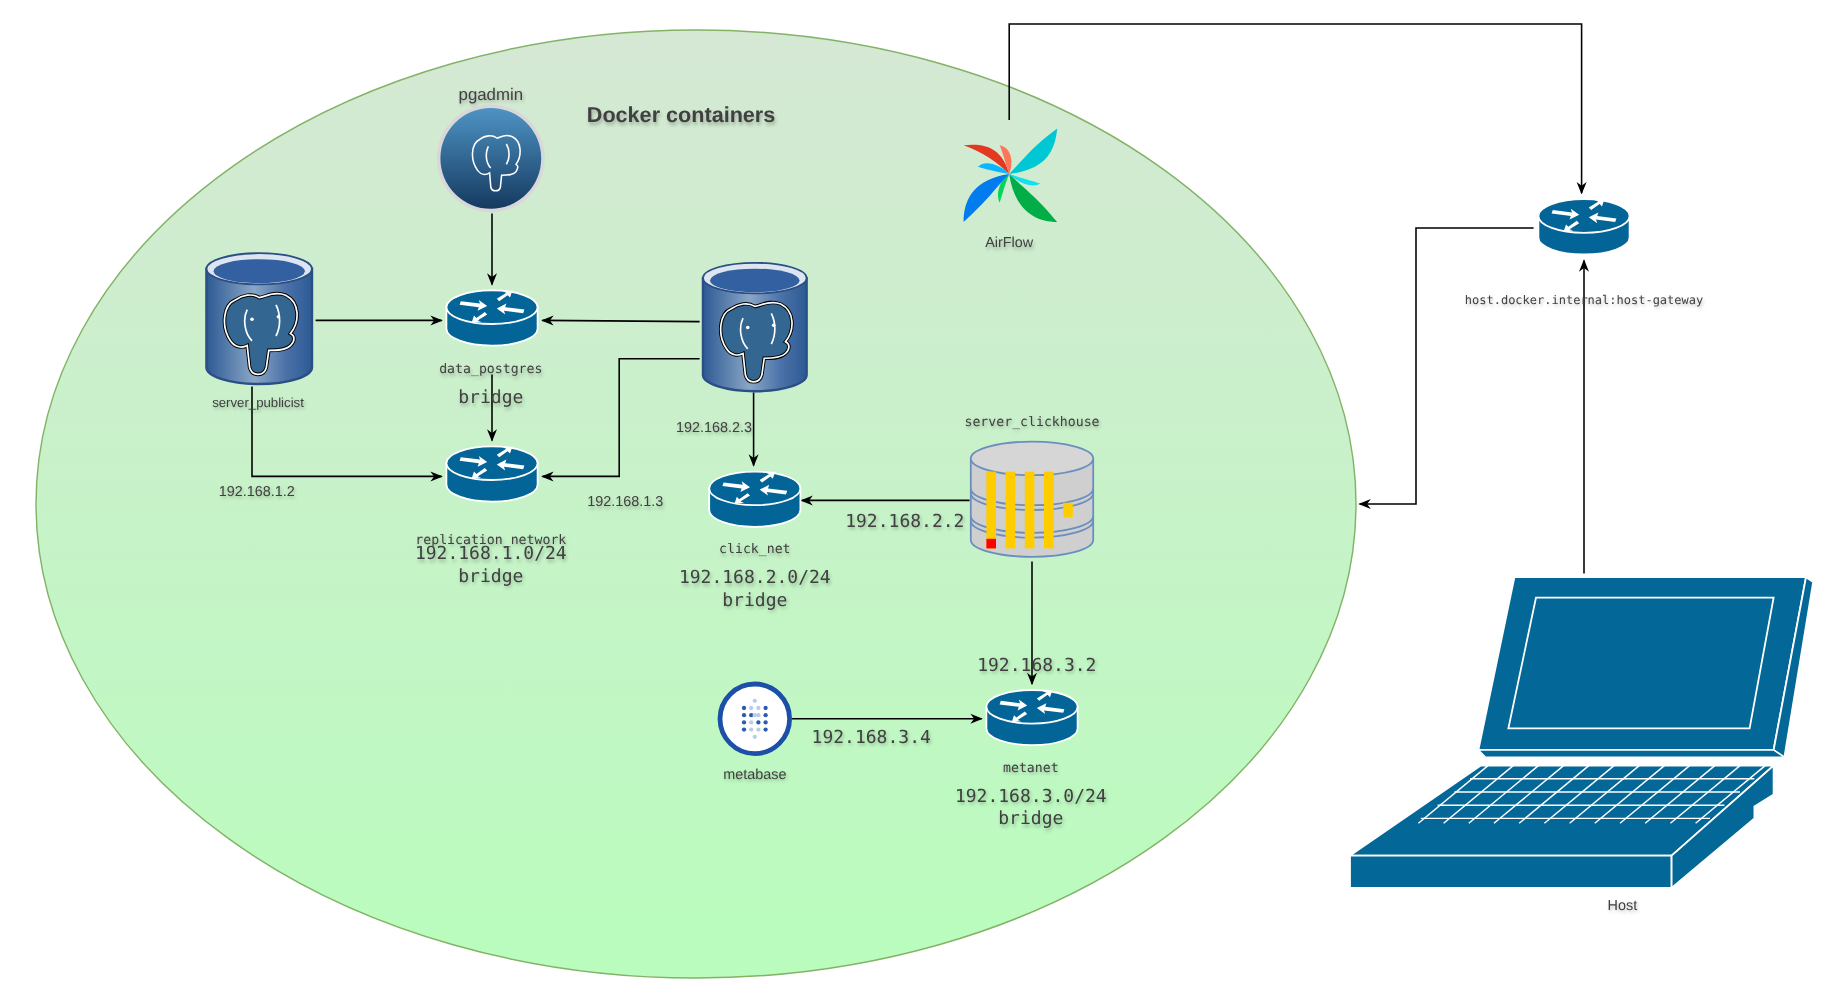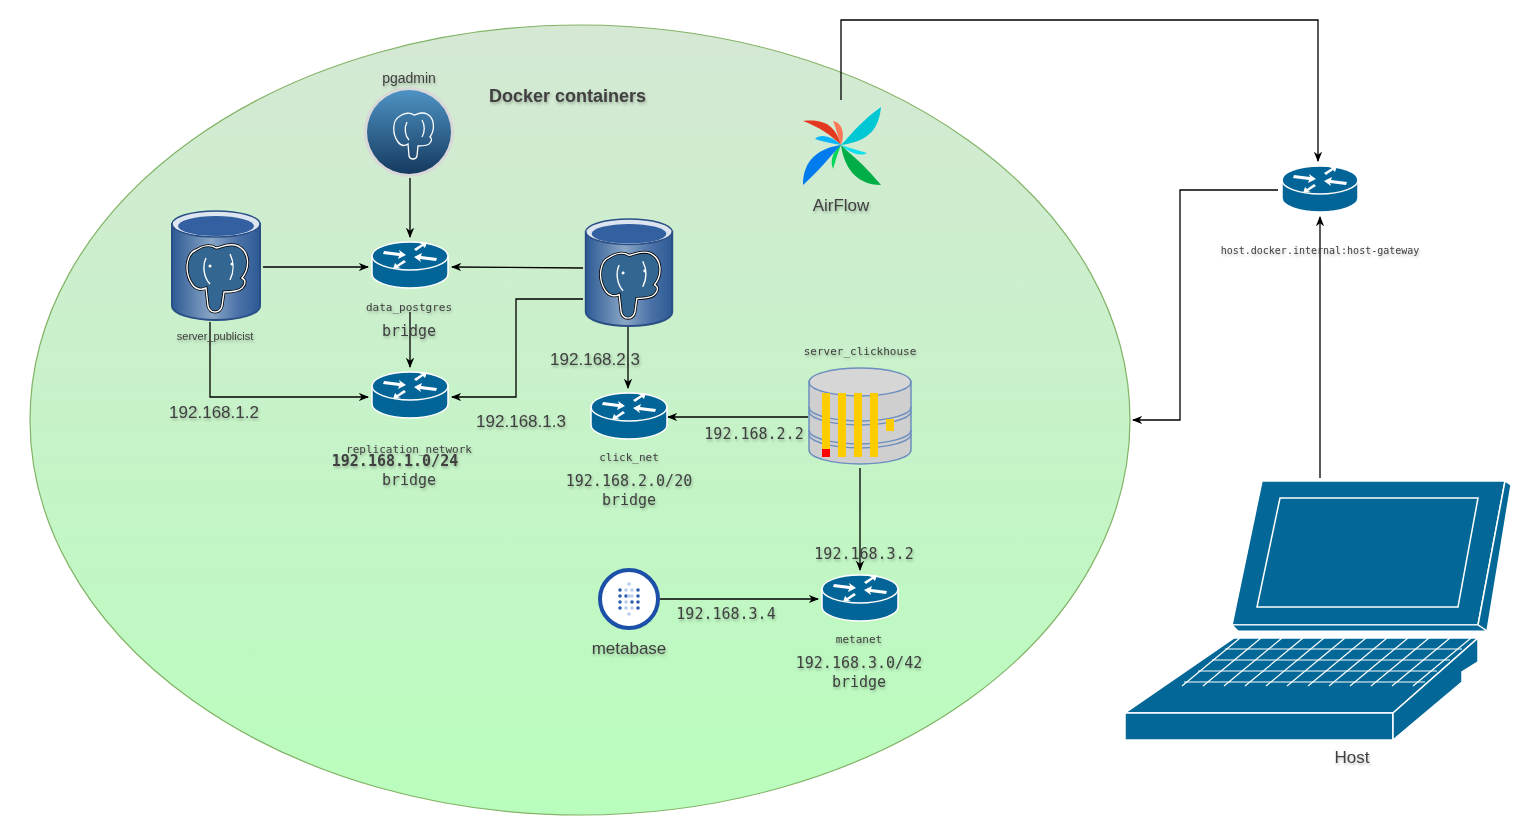--- a/index.html
+++ b/index.html
@@ -10,7 +10,7 @@
   .mono { font-family: "DejaVu Sans Mono", monospace; }
   .title { font-size: 18px; font-weight: bold; transform: none; }
   .s14 { font-size: 14px; }
-  .s12 { font-size: 17px; }
+  .s12 { font-size: 12px; }
   .s11 { font-size: 11px; }
   .m15 { font-size: 11px; }
   .m11 { font-size: 15px; text-align: right; }

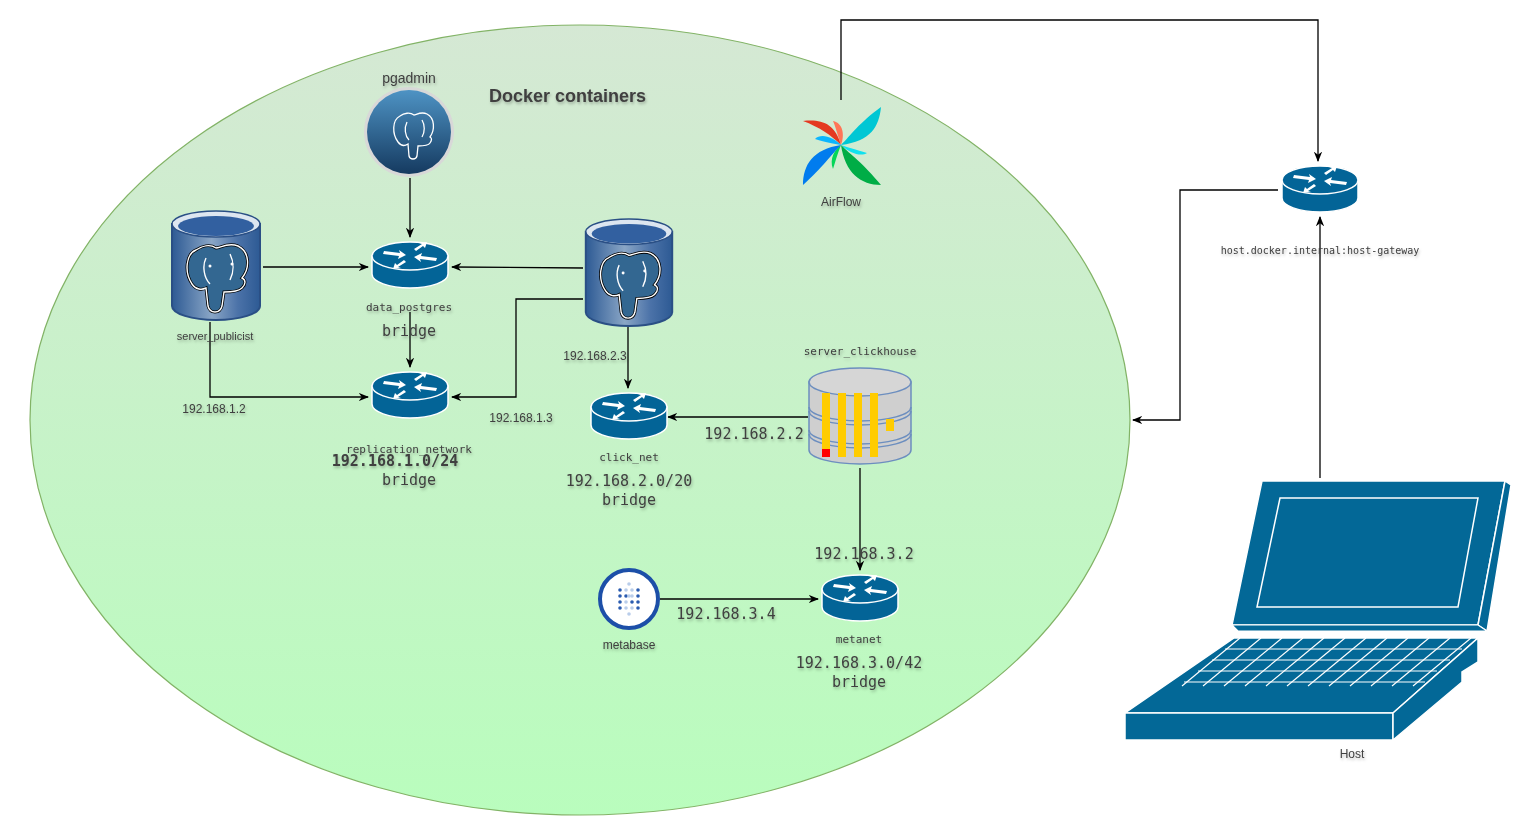--- a/index.html
+++ b/index.html
@@ -197,7 +197,7 @@
 <div class="lbl mono m11" style="left:409px; top:323px;">bridge</div>
 
 <div class="lbl mono m15" style="left:409px; top:444px;">replication_network</div>
-<div class="lbl mono m11" style="left:395px; top:453px;font-weight:bold;">192.168.1.0/24</div>
+<div class="lbl mono m11" style="left:409px; top:453px;">192.168.1.0/24</div>
 <div class="lbl mono m11" style="left:409px; top:472px;">bridge</div>
 
 <div class="lbl mono m15" style="left:629px; top:452px;">click_net</div>

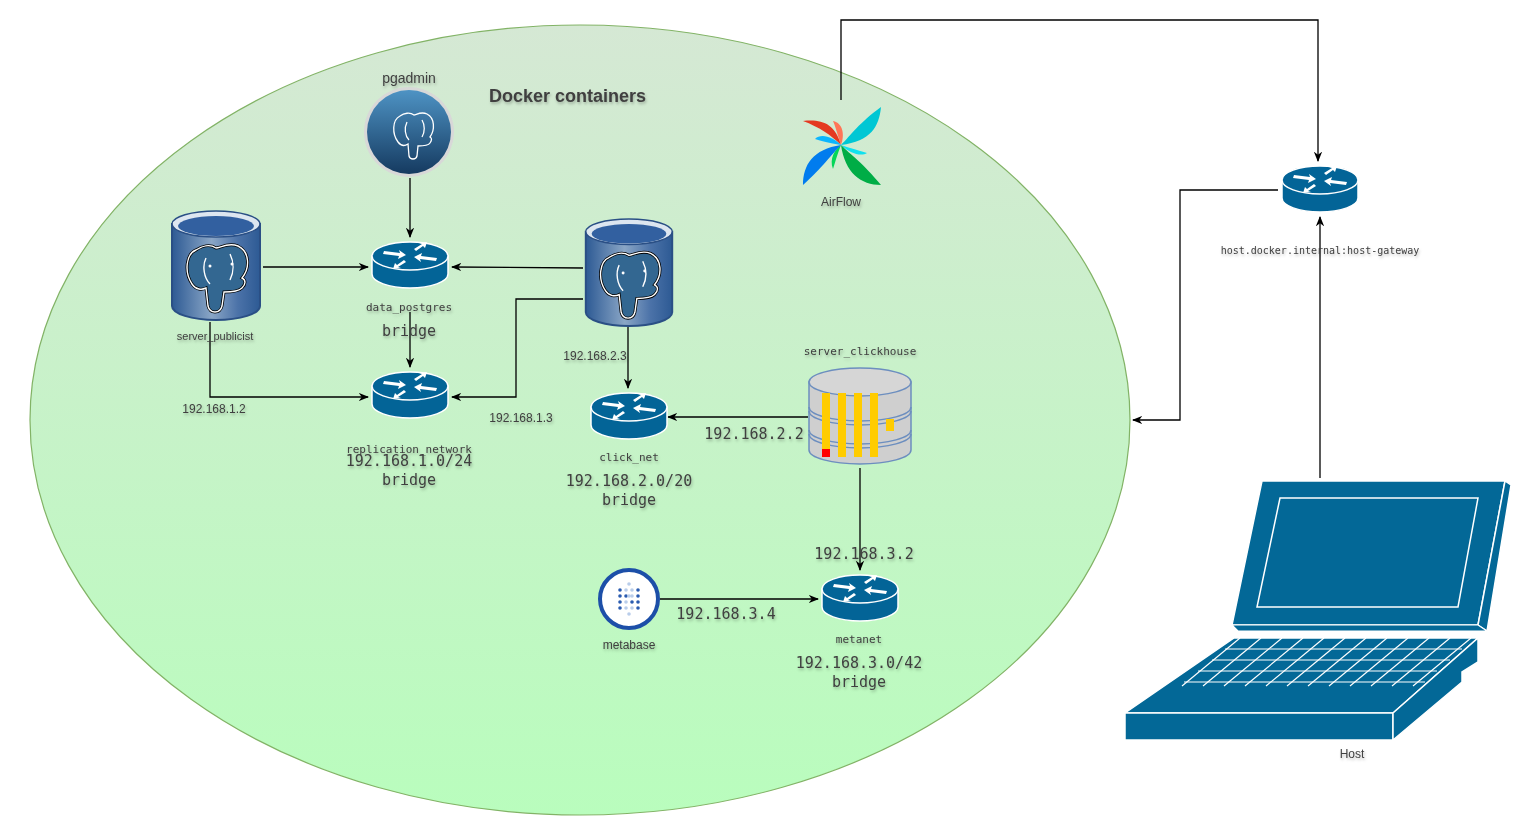--- a/index.html
+++ b/index.html
@@ -201,7 +201,7 @@
 <div class="lbl mono m11" style="left:409px; top:472px;">bridge</div>
 
 <div class="lbl mono m15" style="left:629px; top:452px;">click_net</div>
-<div class="lbl mono m11" style="left:629px; top:473px;">192.168.2.0/20</div>
+<div class="lbl mono m11" style="left:629px; top:473px;">192.168.2.0/24</div>
 <div class="lbl mono m11" style="left:629px; top:492px;">bridge</div>
 
 <div class="lbl mono m15" style="left:859px; top:634px;">metanet</div>

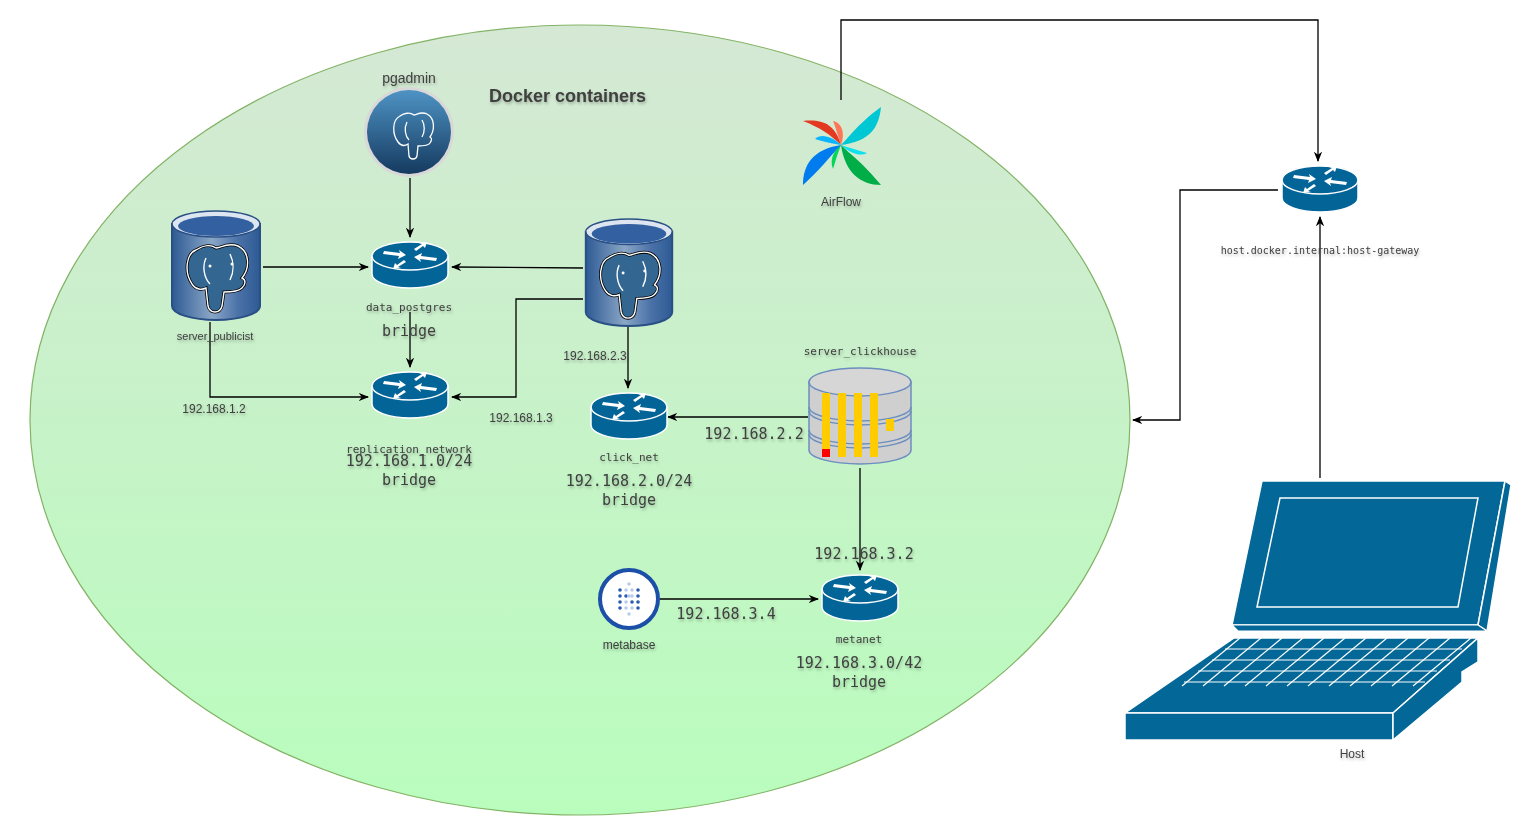--- a/index.html
+++ b/index.html
@@ -205,7 +205,7 @@
 <div class="lbl mono m11" style="left:629px; top:492px;">bridge</div>
 
 <div class="lbl mono m15" style="left:859px; top:634px;">metanet</div>
-<div class="lbl mono m11" style="left:859px; top:655px;">192.168.3.0/42</div>
+<div class="lbl mono m11" style="left:859px; top:655px;">192.168.3.0/24</div>
 <div class="lbl mono m11" style="left:859px; top:674px;">bridge</div>
 
 <div class="lbl mono m10" style="left:1320px; top:227px;margin-top:18px;">host.docker.internal:host-gateway</div>

